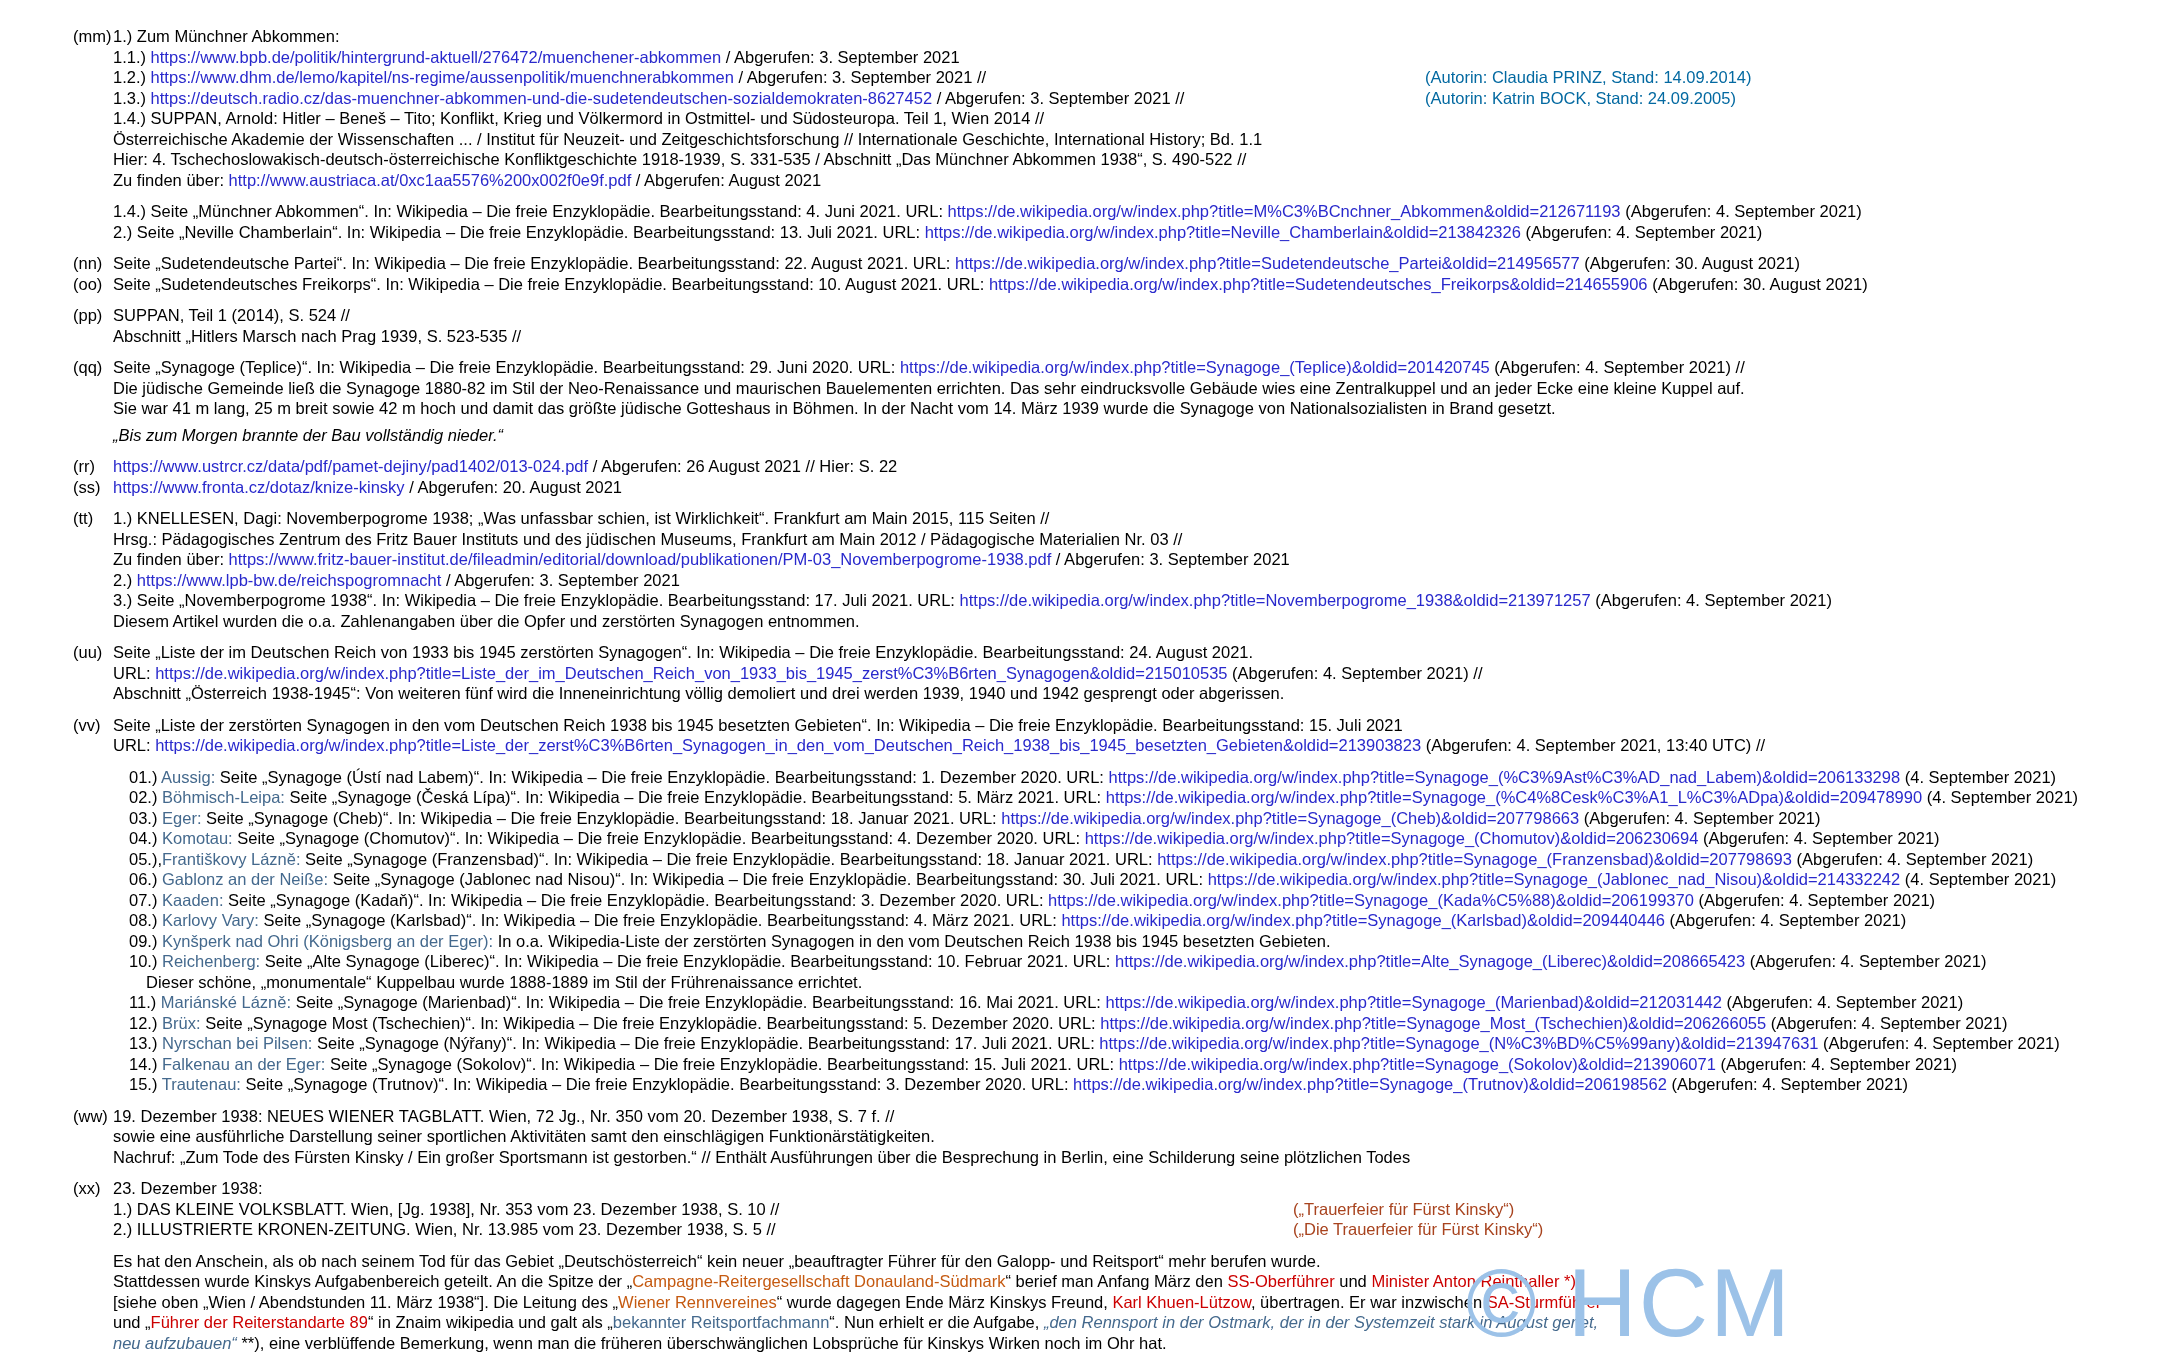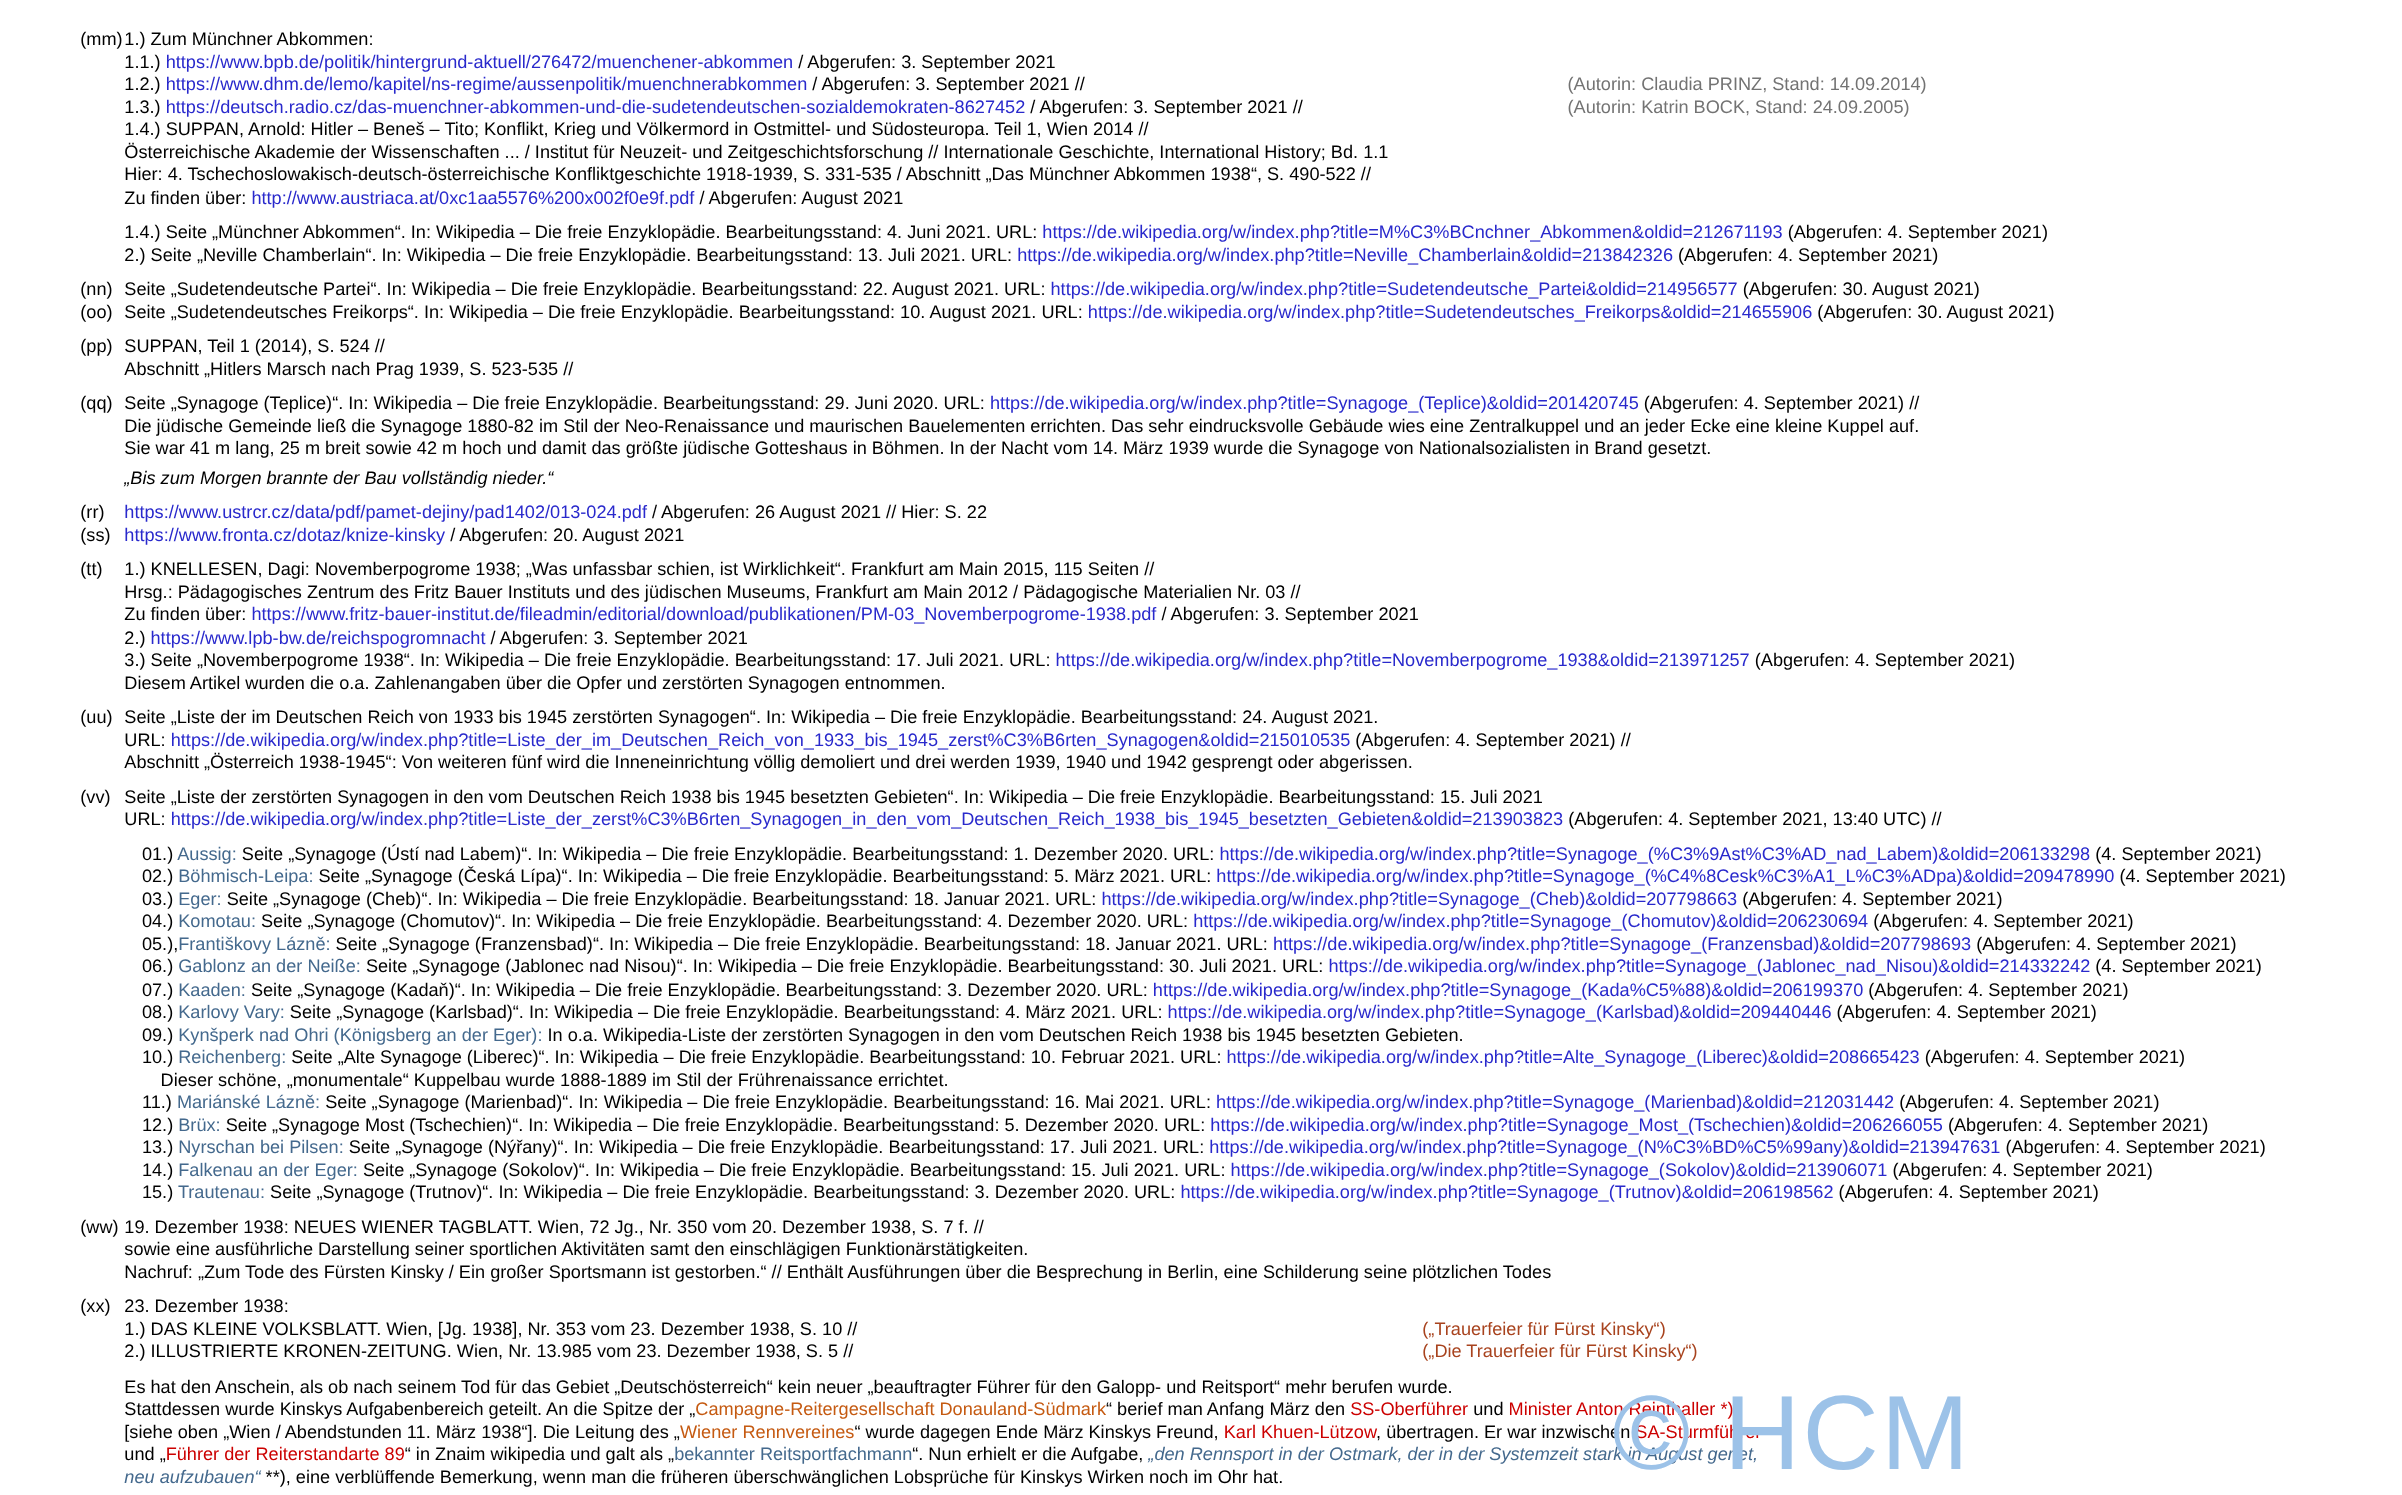--- a/index.html
+++ b/index.html
@@ -27,7 +27,7 @@
   .sg-i{color:#000;font-style:italic;}
   .sg-bi{color:var(--city,#44698d);font-style:italic;}
   .rnote{position:absolute;top:0;font-size:16.5px;line-height:20.5px;}
-  .rnote.autorin{left:1312px;color:#737373;}
+  .rnote.autorin{left:1312px;color:#0369a1;}
   .rnote.trauer{left:1180px;color:var(--note_red,#a8431e);}
   .watermark{
     position:absolute;right:112px;bottom:8px;

